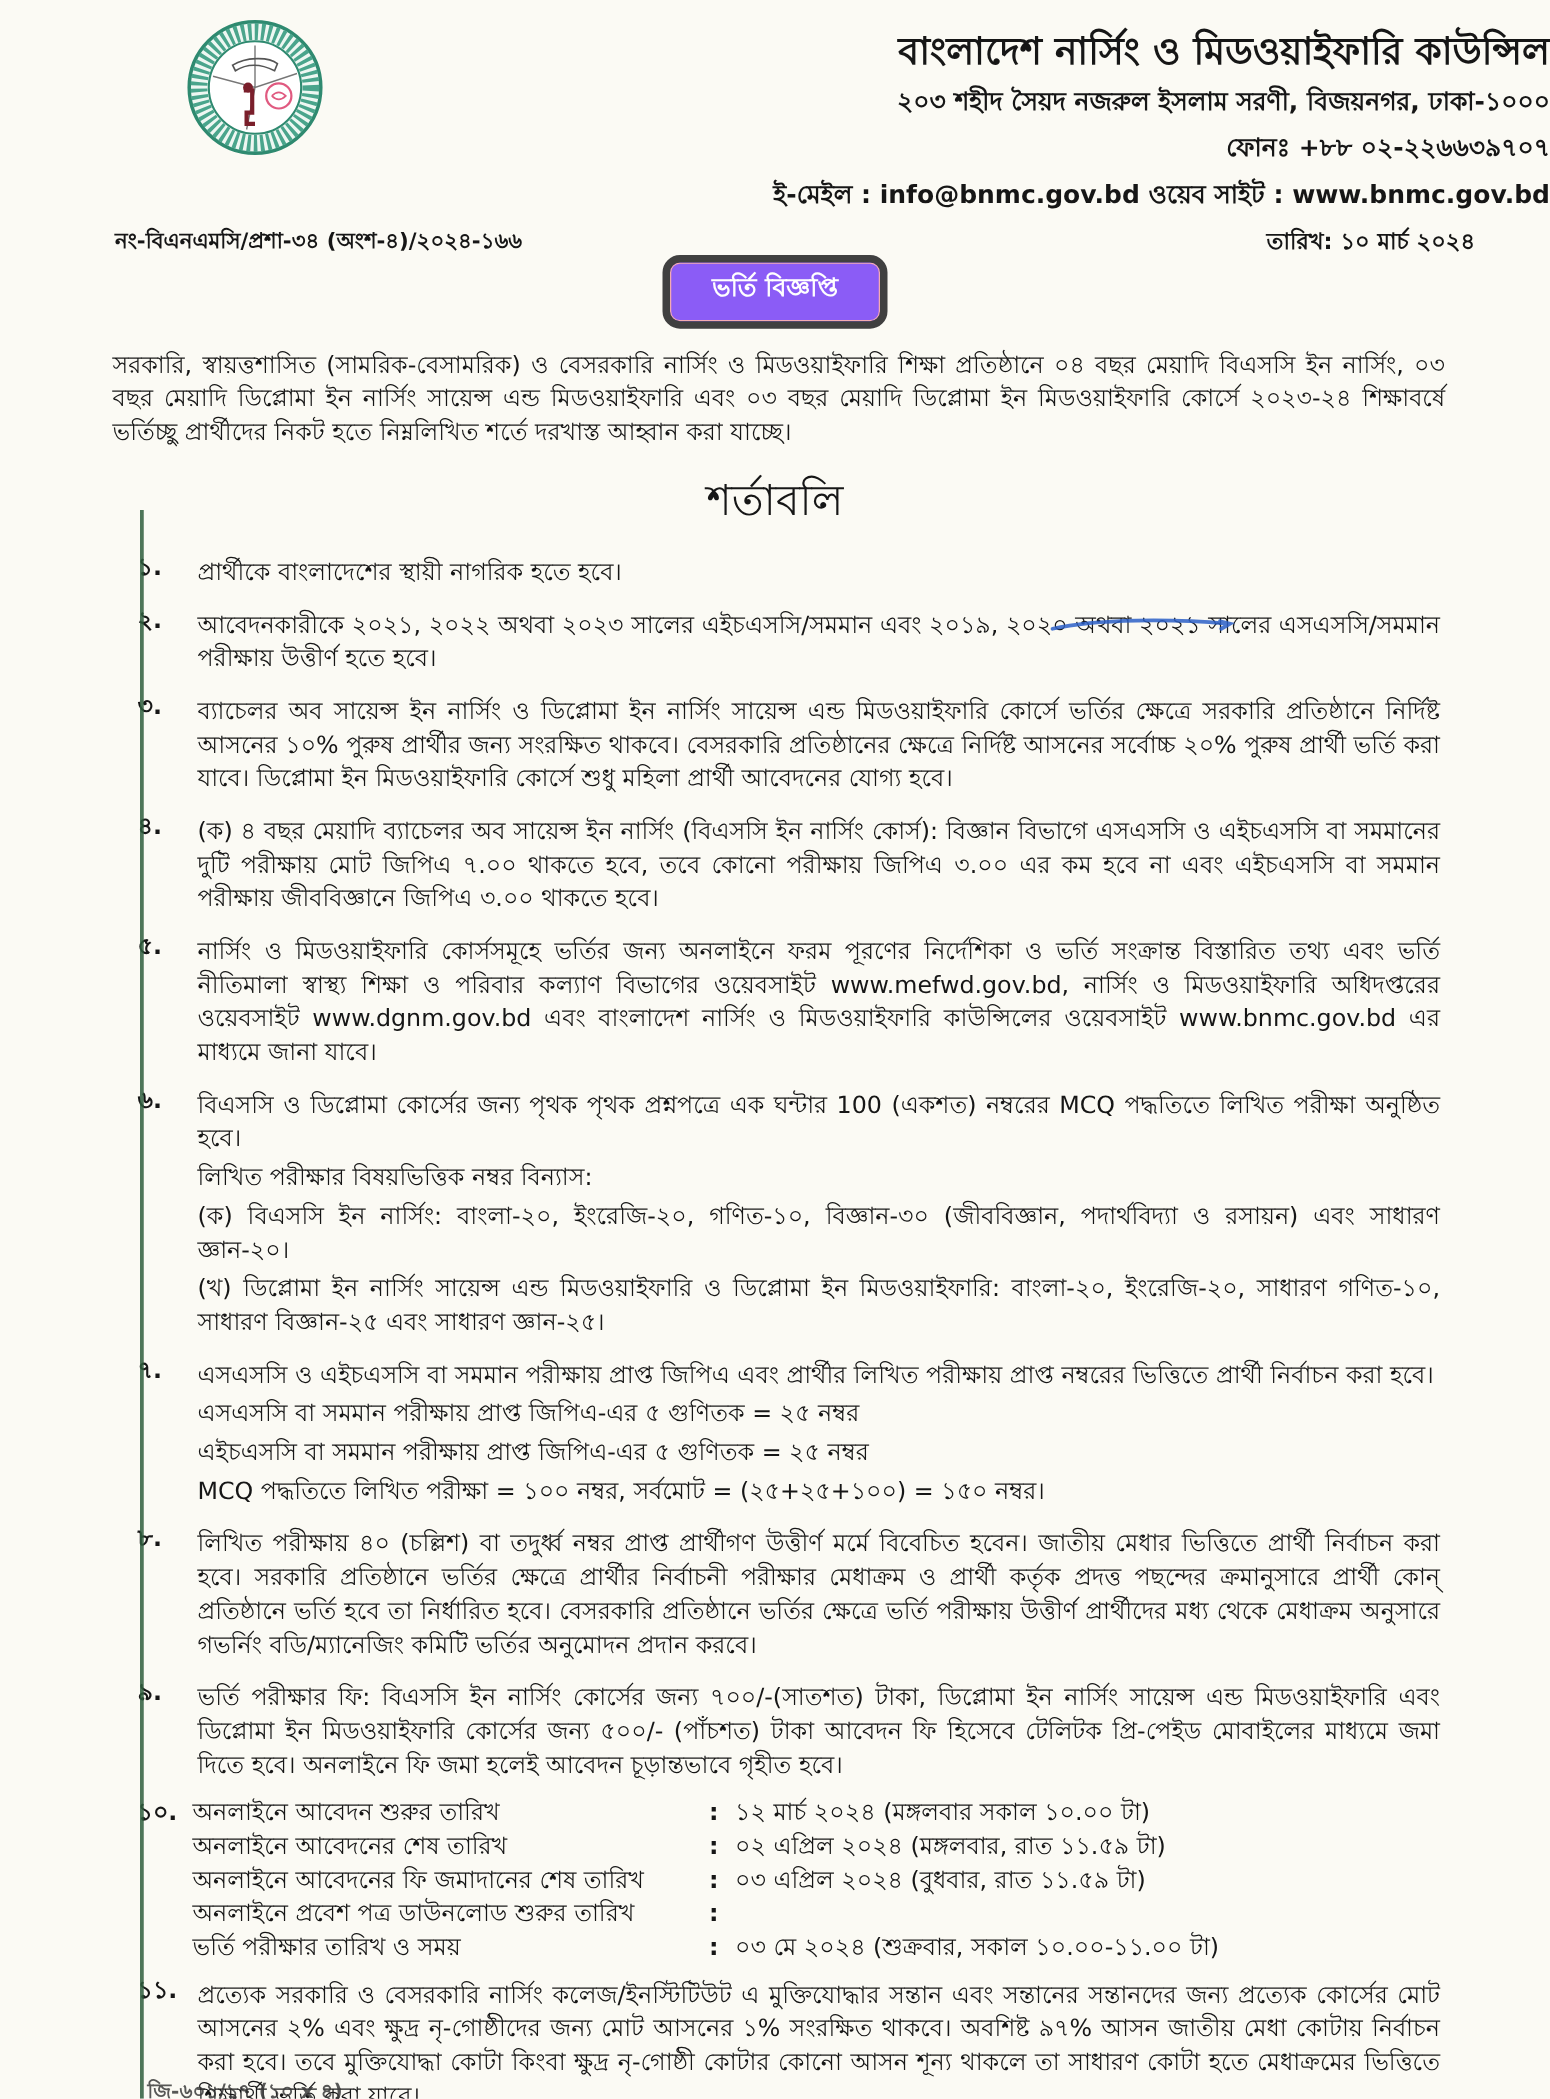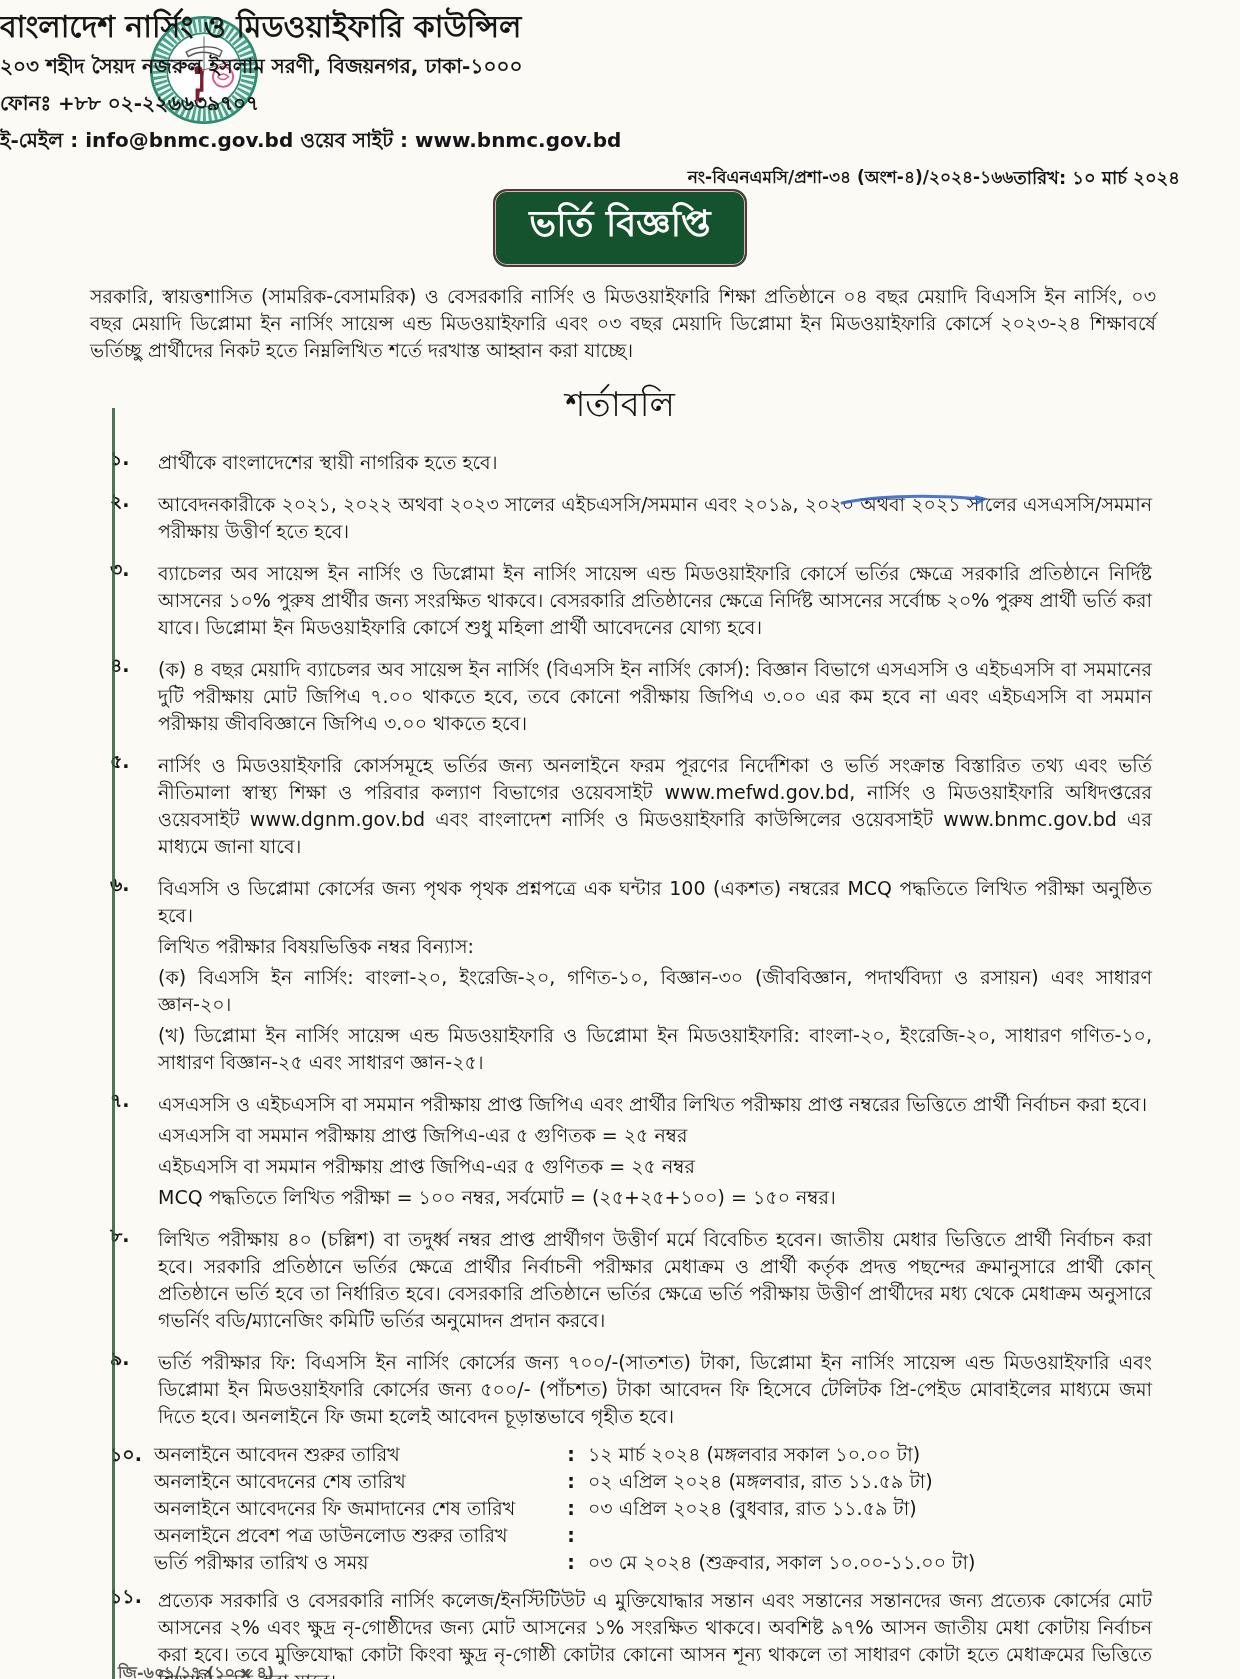--- a/index.html
+++ b/index.html
@@ -12,7 +12,7 @@
   .page{position:relative;width:1240px;height:1679px;}
 
   
-  .header{position:relative;padding-top:10px;text-align:left;}
+  .header{position:relative;padding-top:25px;text-align:right;}
   .org-title{font-size:30px;font-weight:bold;line-height:1.15;}
   .org-address{font-size:20px;font-weight:bold;margin-top:6px;}
   .org-phone{font-size:20px;font-weight:bold;margin-top:4px;}

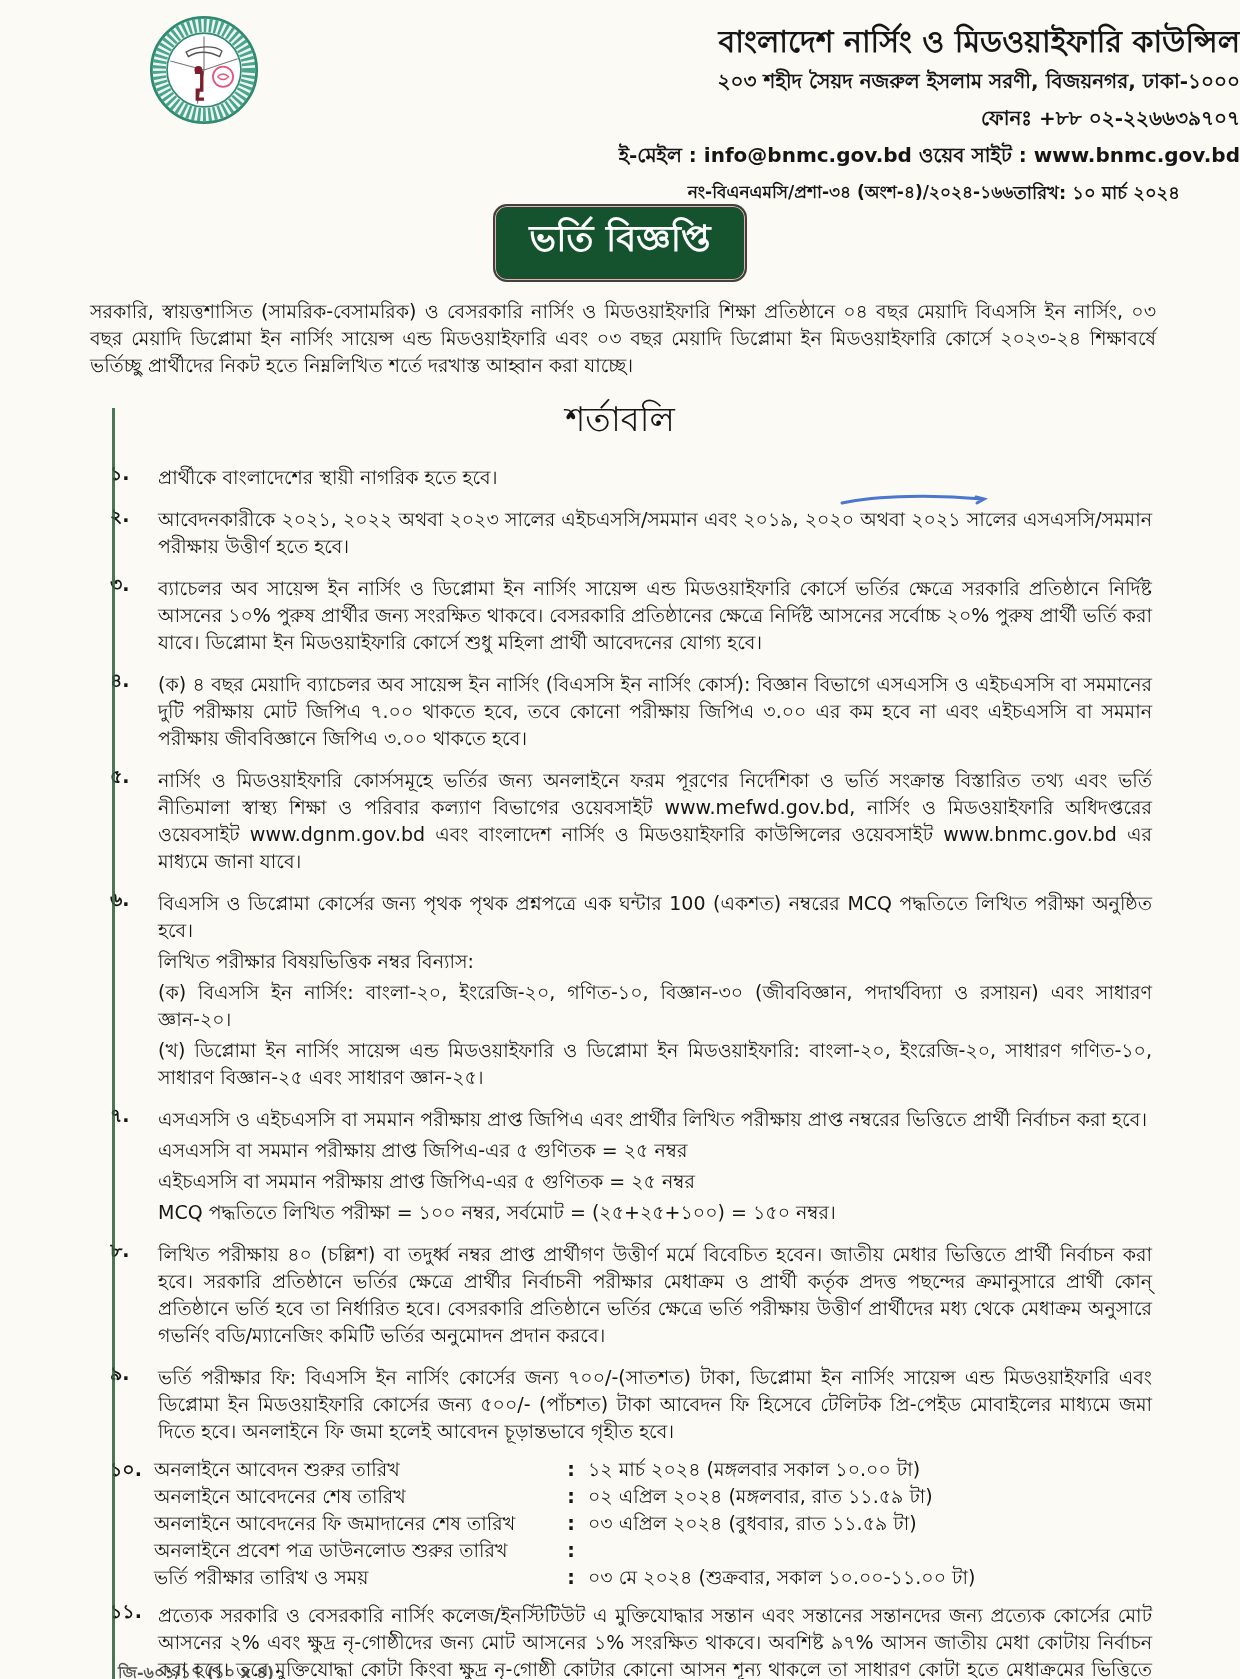--- a/index.html
+++ b/index.html
@@ -20,7 +20,7 @@
 
   .logo{position:absolute;left:148px;top:14px;width:112px;height:112px;}
 
-  .refrow{display:flex;justify-content:flex-end;align-items:flex-start;
+  .refrow{display:flex;justify-content:space-between;align-items:flex-start;
     padding:6px 60px 0 92px;font-size:17px;font-weight:bold;}
   .refno{font-size:17px;}
   .docdate{font-size:18px;}

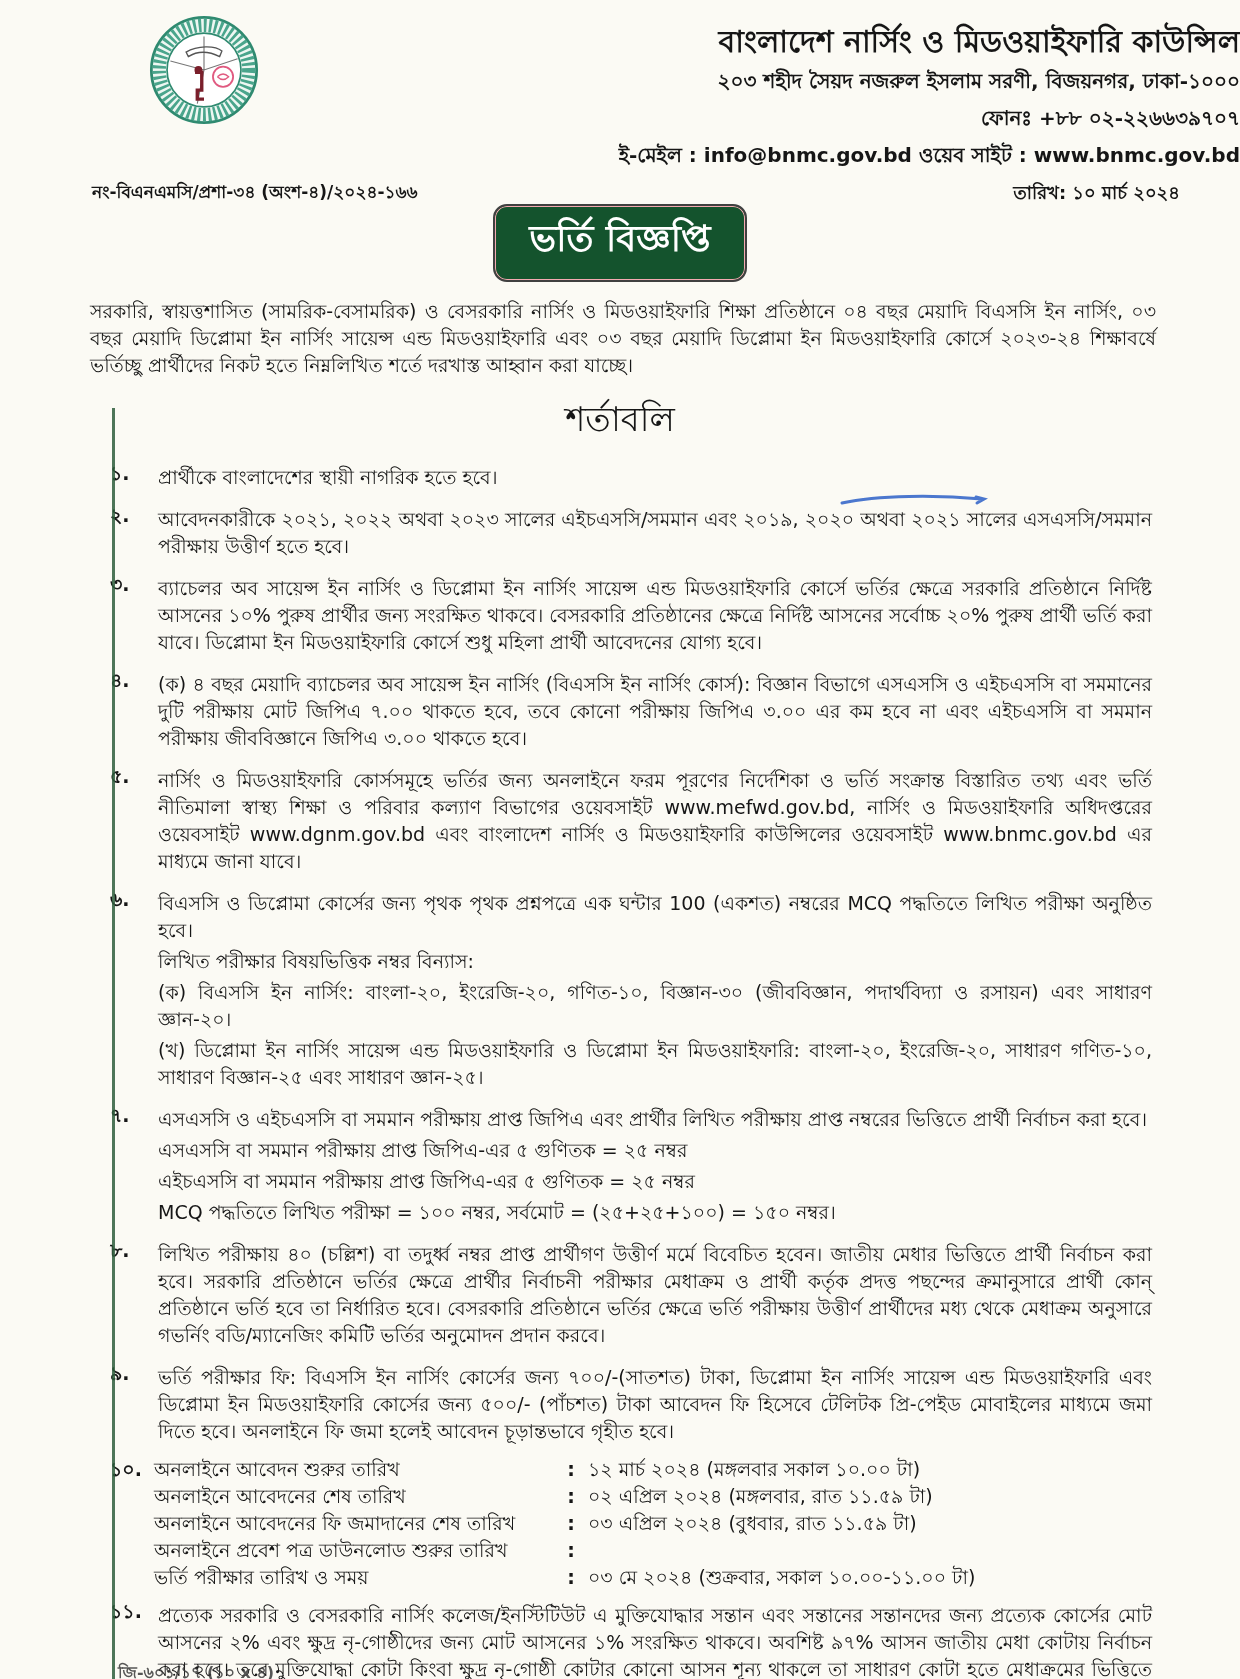--- a/index.html
+++ b/index.html
@@ -27,9 +27,9 @@
 
   .notice-badge-wrap{text-align:center;margin-top:-6px;}
   .notice-badge{
-    display:inline-block;background:#14532d;color:#ffffff;
-    border:2px solid #404040;border-radius:14px;
-    font-size:36px;font-weight:bold;padding:5px 34px 9px 34px;
+    display:inline-block;background:#8b5cf6;color:#ffffff;
+    border:6px solid #404040;border-radius:14px;
+    font-size:20px;font-weight:bold;padding:5px 34px 9px 34px;
     box-shadow:0 0 0 1px #f4aab1 inset;
   }
 

